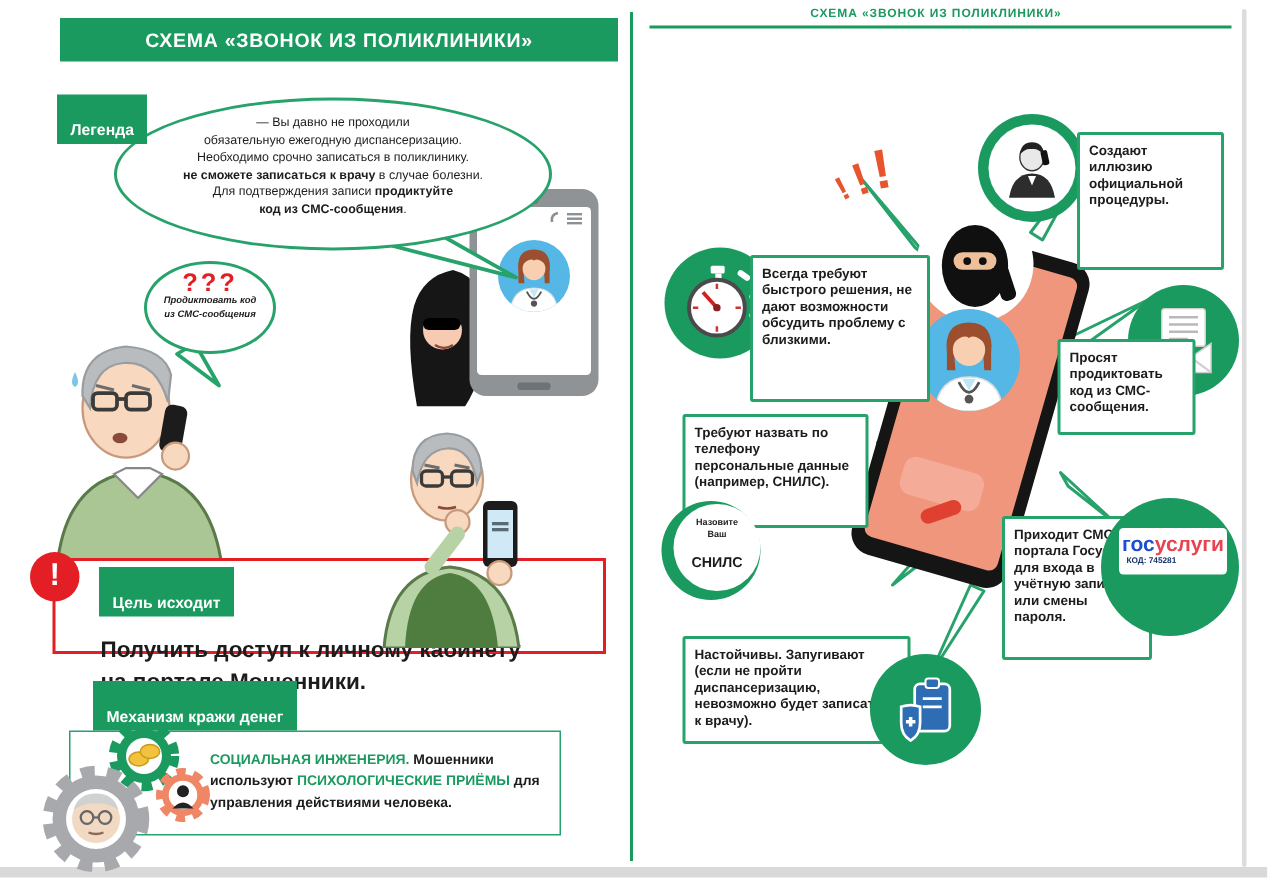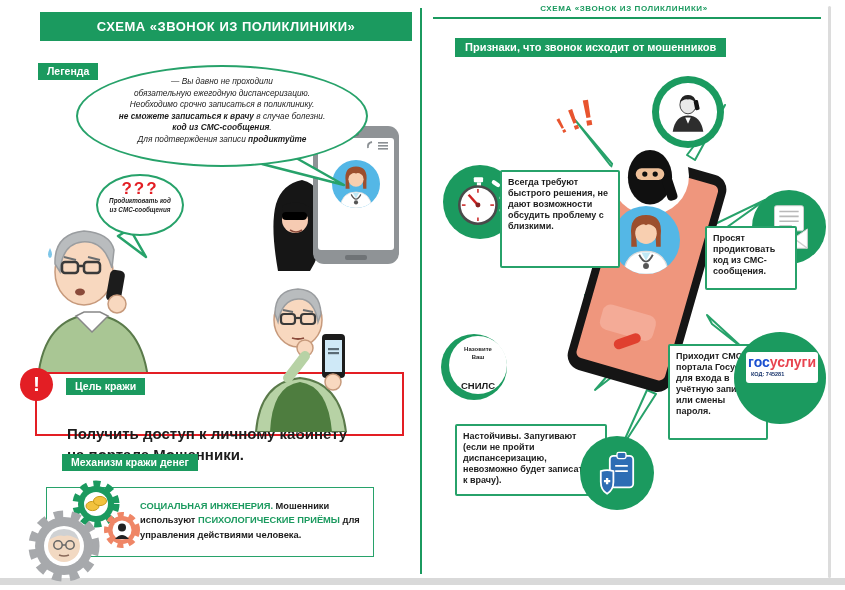--- a/index.html
+++ b/index.html
@@ -231,7 +231,6 @@
 
   <div class="rp-header">СХЕМА «ЗВОНОК ИЗ ПОЛИКЛИНИКИ»</div>
   <div class="rp-line"></div>
-  <div class="glabel section-label">Признаки, что звонок исходит от мошенников</div>
 
   <svg class="abs" style="left:425px;top:60px;z-index:1;" width="420" height="520" viewBox="0 0 420 520">
     <g fill="#fff" stroke="#27a26a" stroke-width="2" stroke-linejoin="round">

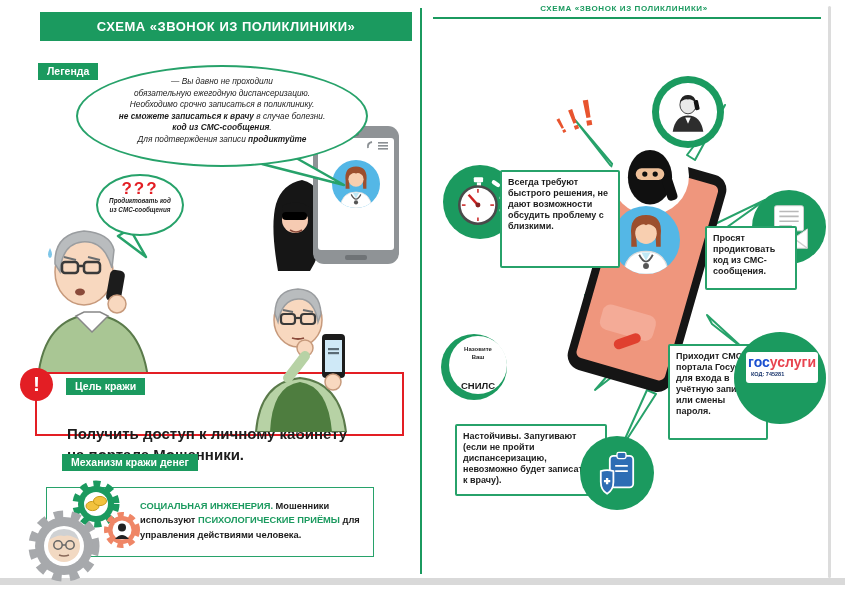--- a/index.html
+++ b/index.html
@@ -12,7 +12,7 @@
   .abs{position:absolute;}
   
   .glabel{position:absolute;background:var(--green);color:#fff;font-weight:bold;
-          font-size:10.5px;padding:2px 9px 3px;white-space:nowrap;z-index:6;}
+          font-size:10.5px;padding:18px 9px 3px;white-space:nowrap;z-index:6;}
   
   .banner{position:absolute;left:40px;top:12px;width:372px;height:29px;background:var(--green);
           color:#fff;font-weight:bold;font-size:13px;letter-spacing:.5px;text-align:center;

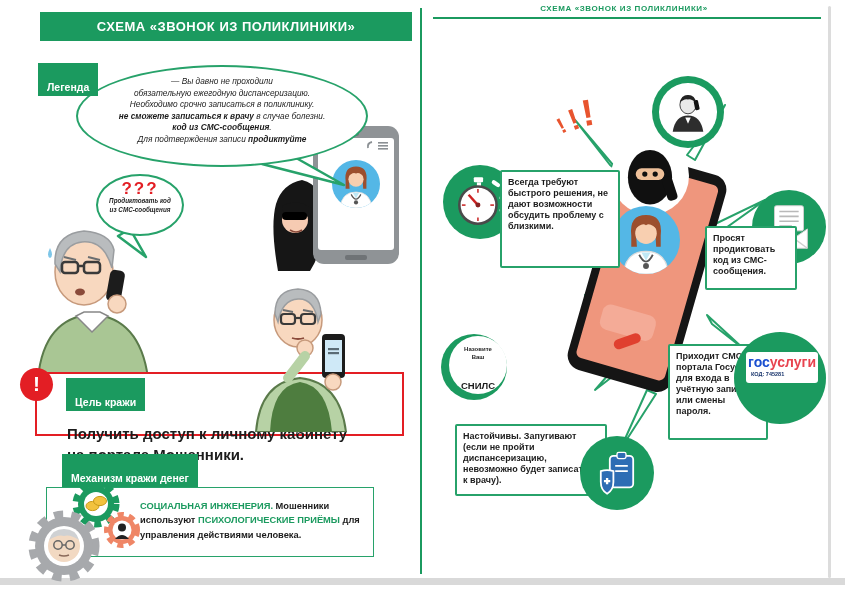--- a/index.html
+++ b/index.html
@@ -18,7 +18,7 @@
           color:#fff;font-weight:bold;font-size:13px;letter-spacing:.5px;text-align:center;
           line-height:29px;z-index:5;}
   .big-bubble{position:absolute;left:76px;top:65px;width:292px;height:102px;border:2.5px solid var(--gborder);
-          border-radius:50%;background:#fff;z-index:4;font-style:italic;font-size:8.3px;line-height:1.4;
+          border-radius:50%;background:#fff;z-index:4;font-size:8.3px;line-height:1.4;
           text-align:center;padding-top:9px;box-sizing:border-box;}
   .big-bubble b{font-weight:bold;}
   .q-bubble{position:absolute;left:96px;top:174px;width:88px;height:62px;border:2.5px solid var(--gborder);

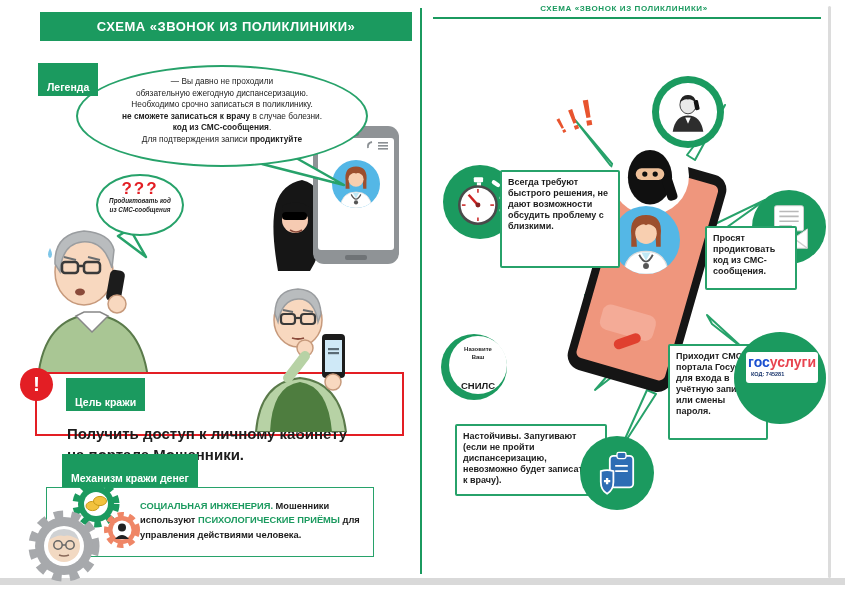--- a/index.html
+++ b/index.html
@@ -279,6 +279,7 @@
       </svg>
     </div>
   </div>
+  <div class="co" style="left:718px;top:88px;width:98px;height:92px;">Создают иллюзию официальной процедуры.</div>
 
   <div class="gcirc" style="left:443px;top:165px;width:74px;height:74px;">
     <svg width="62" height="62" viewBox="0 0 60 60">

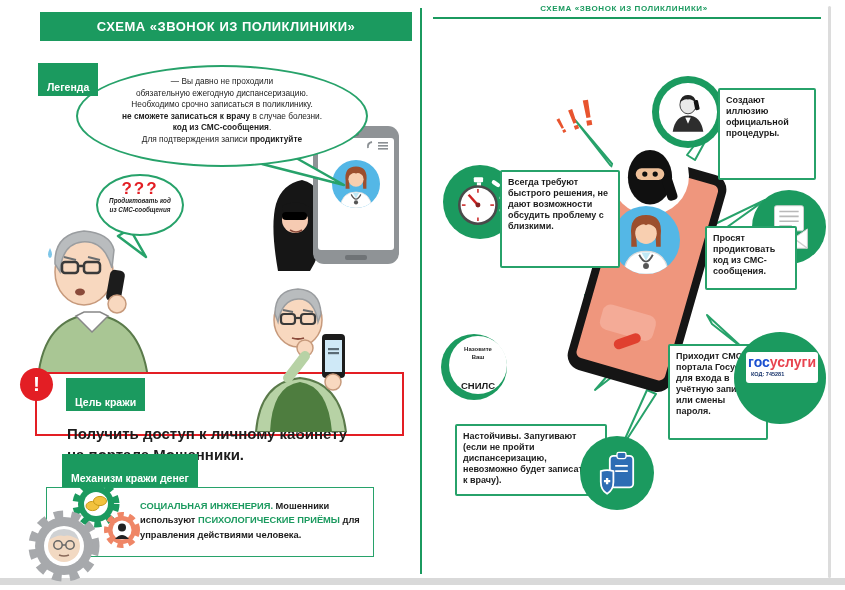--- a/index.html
+++ b/index.html
@@ -151,8 +151,8 @@
     <div>обязательную ежегодную диспансеризацию.</div>
     <div>Необходимо срочно записаться в поликлинику.</div>
     <div><b>не сможете записаться к врачу</b><span> в случае болезни.</span></div>
+    <div><span>Для подтверждения записи </span><b>продиктуйте</b></div>
     <div><b>код из СМС-сообщения</b><span>.</span></div>
-    <div><span>Для подтверждения записи </span><b>продиктуйте</b></div>
   </div>
   <svg class="tailsvg" style="left:252px;top:140px;" width="105" height="55" viewBox="0 0 105 55">
     <polygon points="30,10 92,45 10,24" fill="#fff" stroke="#27a26a" stroke-width="2.5" stroke-linejoin="round"></polygon>

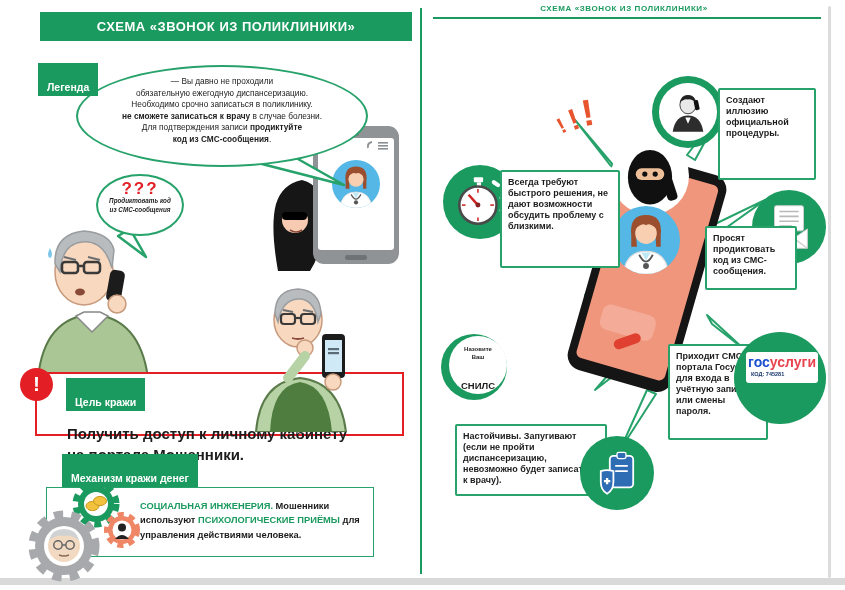--- a/index.html
+++ b/index.html
@@ -300,6 +300,7 @@
   </div>
   <div class="co" style="left:500px;top:170px;width:120px;height:98px;">Всегда требуют быстрого решения, не дают возможности обсудить проблему с близкими.</div>
 
+  <div class="co" style="left:455px;top:276px;width:124px;height:76px;">Требуют назвать по телефону персональные данные (например, СНИЛС).</div>
   <div class="snils">
     <div class="in">
       <div class="s1">Назовите</div>

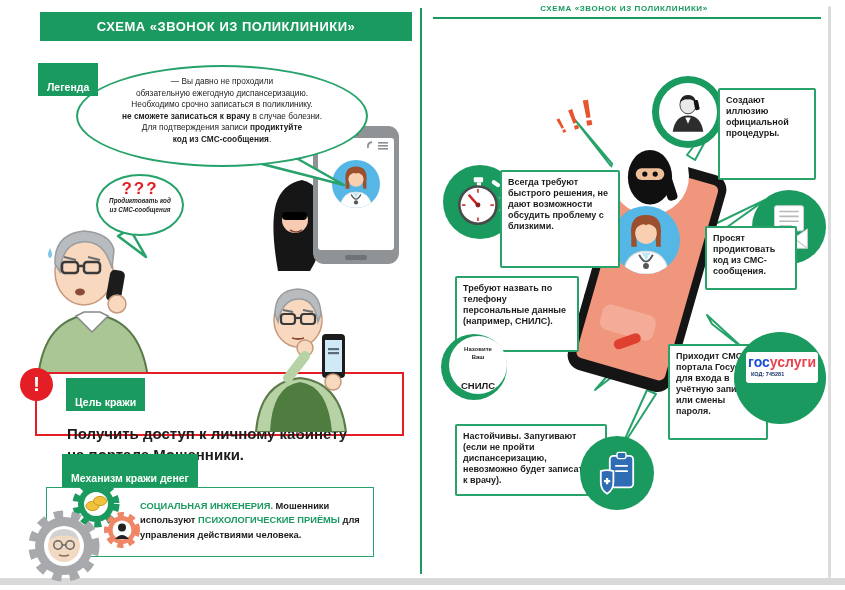--- a/index.html
+++ b/index.html
@@ -71,7 +71,7 @@
   .snils .in{position:absolute;left:8px;top:2px;width:58px;height:58px;border-radius:50%;background:#fff;
           text-align:center;padding-top:10px;box-sizing:border-box;}
   .snils .s1{font-size:6px;font-weight:bold;line-height:1.3;}
-  .snils .s3{font-size:9.5px;font-weight:800;margin-top:18px;}
+  .snils .s3{font-size:9.5px;font-weight:800;margin-top:8px;}
   .gosbox{position:absolute;left:746px;top:352px;width:72px;height:31px;background:#fff;border-radius:3px;
           z-index:6;text-align:center;padding-top:3px;box-sizing:border-box;}
   .goslogo{font-size:14px;font-weight:800;line-height:1;}

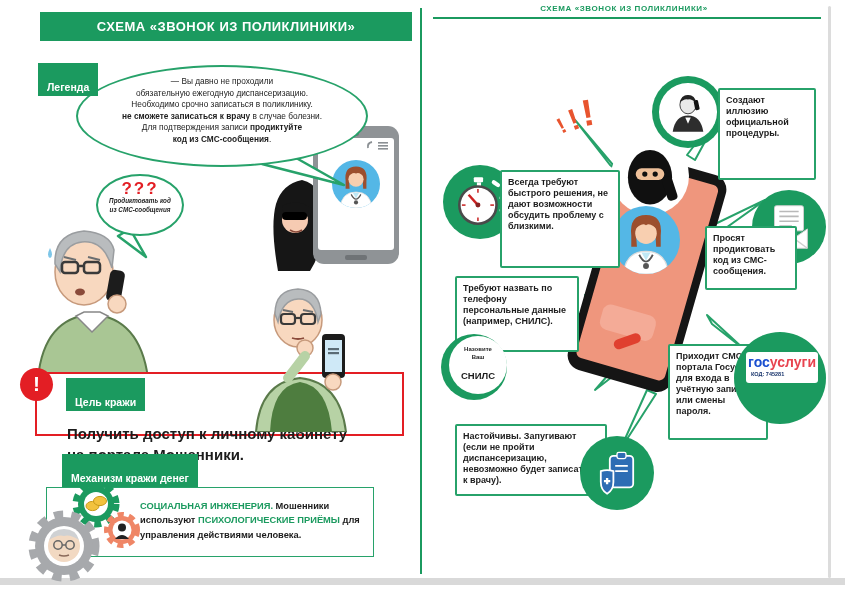--- a/index.html
+++ b/index.html
@@ -169,7 +169,7 @@
 
   <div class="goal-box"></div>
   <div class="goal-excl">!</div>
-  <div class="glabel goal-label">Цель кражи</div>
+  <div class="glabel goal-label">Цель исходит</div>
   <div class="goal-text">
     <span>Получить доступ к личному кабинету</span><br>
     <span>на портале Мошенники.</span>

